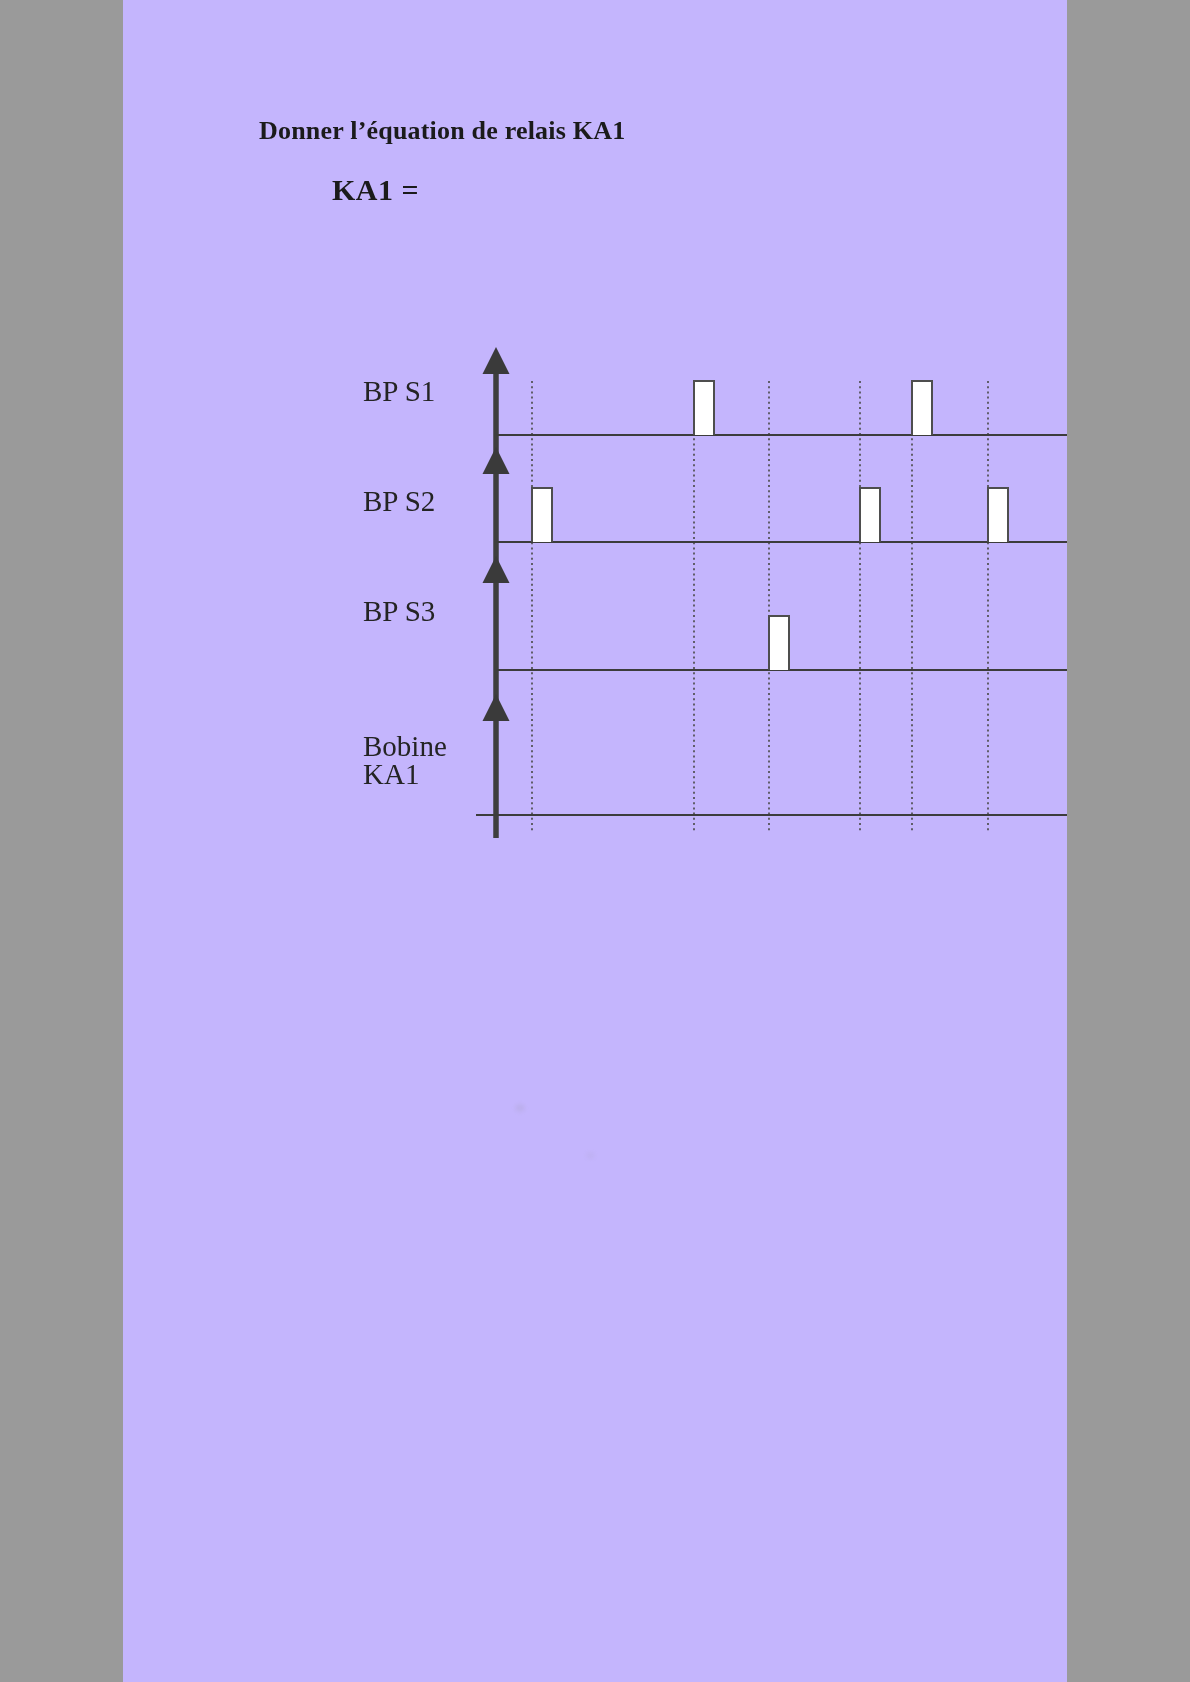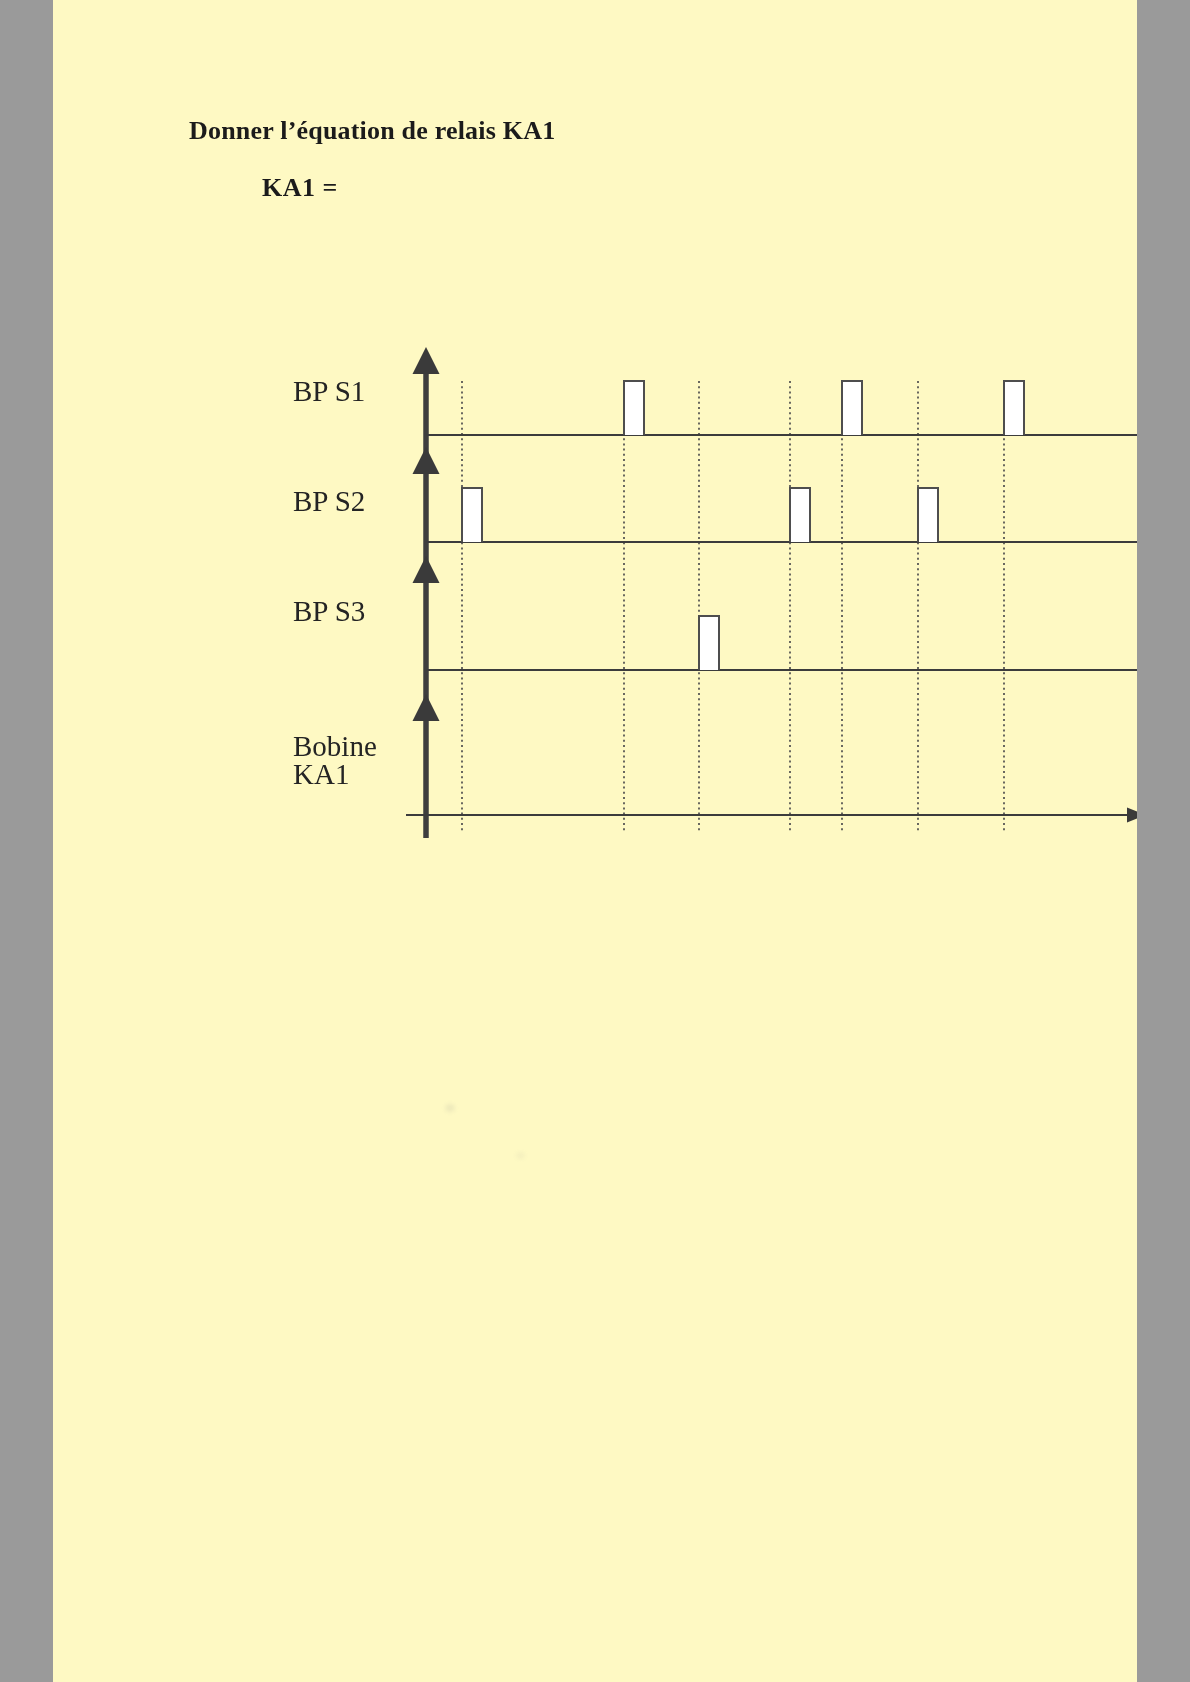--- a/index.html
+++ b/index.html
@@ -4,8 +4,8 @@
 <style>
   html,body { margin:0; padding:0; background:#9a9a9a; }
   .page {
-    position:relative; width:1084px; height:1682px; margin:0 auto;
-    background:#fef9c3; overflow:hidden;
+    position:relative; width:944px; height:1682px; margin:0 auto;
+    background:#c4b5fd; overflow:hidden;
     font-family:"Liberation Serif", serif; color:#1b1b1b;
   }
   .heading {

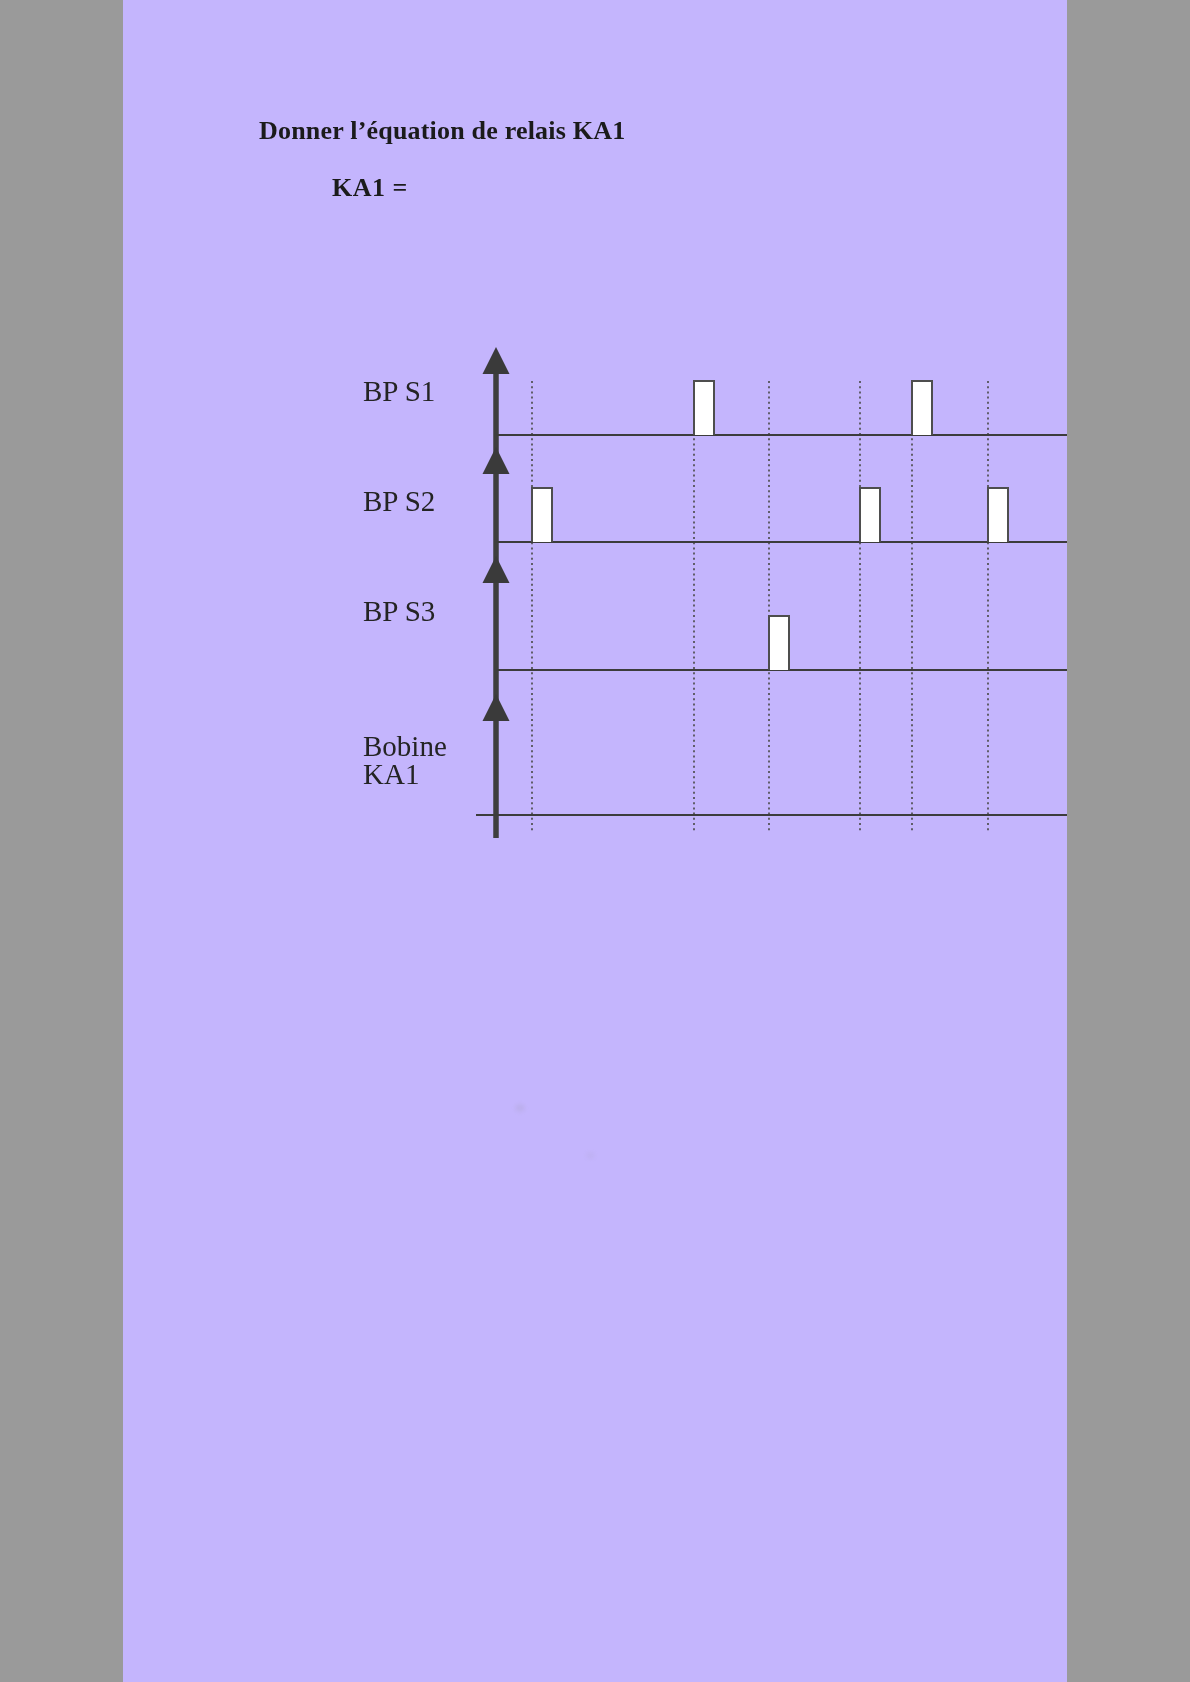--- a/index.html
+++ b/index.html
@@ -16,7 +16,7 @@
   #q2 { left:136px; top:283px; }
   #eq {
     position:absolute; left:209px; top:173px;
-    font-weight:bold; font-size:26px; letter-spacing:.5px; white-space:nowrap;
+    font-weight:bold; font-size:30px; letter-spacing:.5px; white-space:nowrap;
   }
   #chrono-svg { position:absolute; left:0; top:0; }
   .dotted  { stroke:#4f4f4f; stroke-width:1.7; stroke-dasharray:2 3.2; fill:none; }

